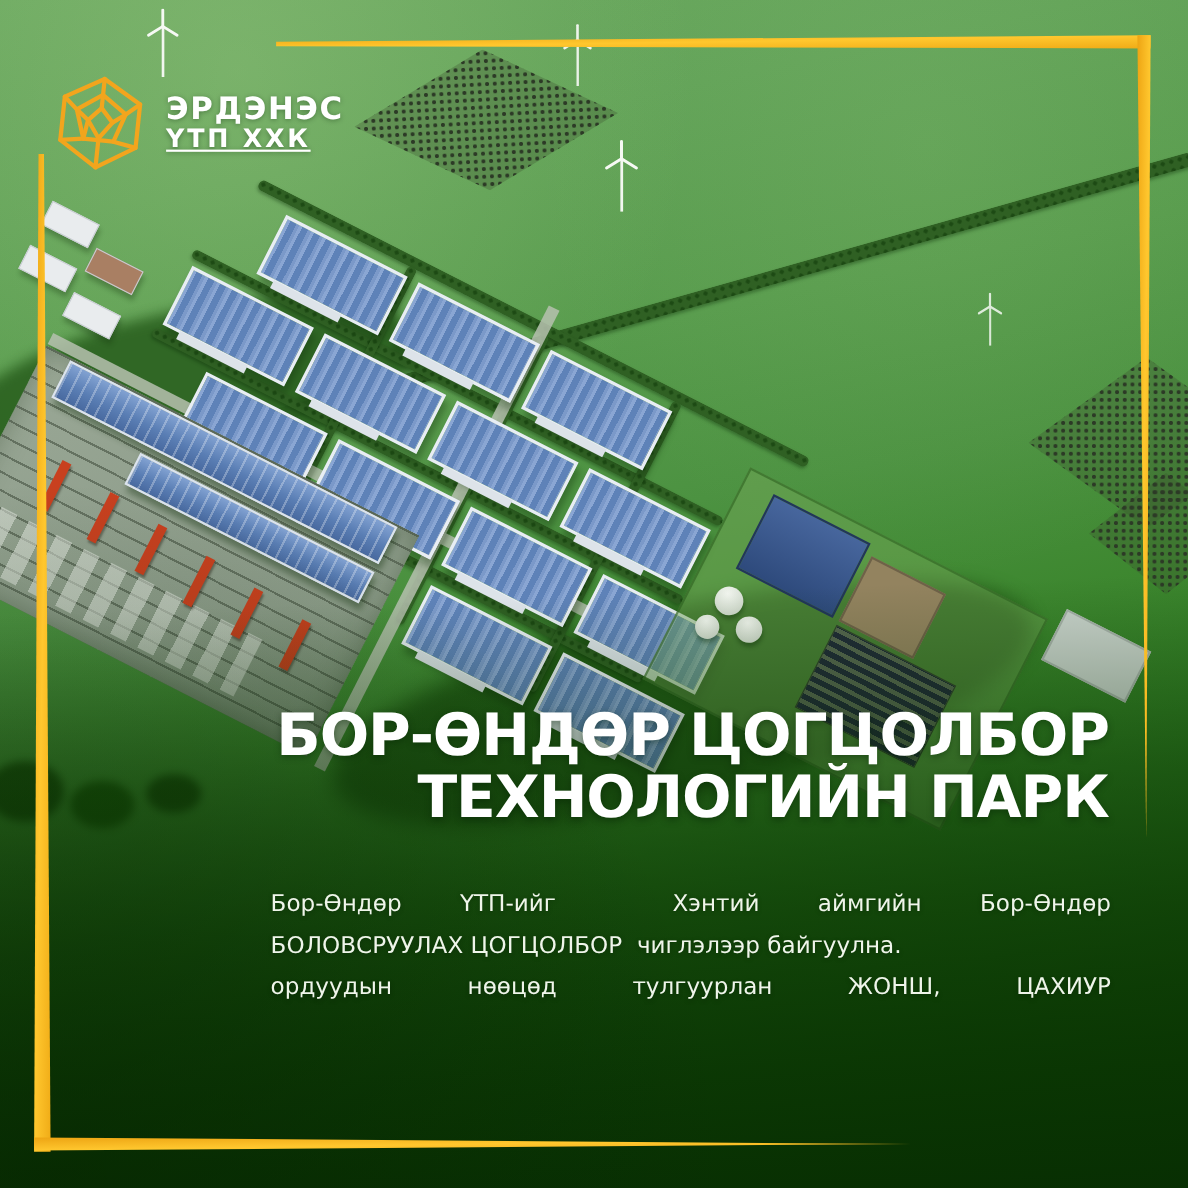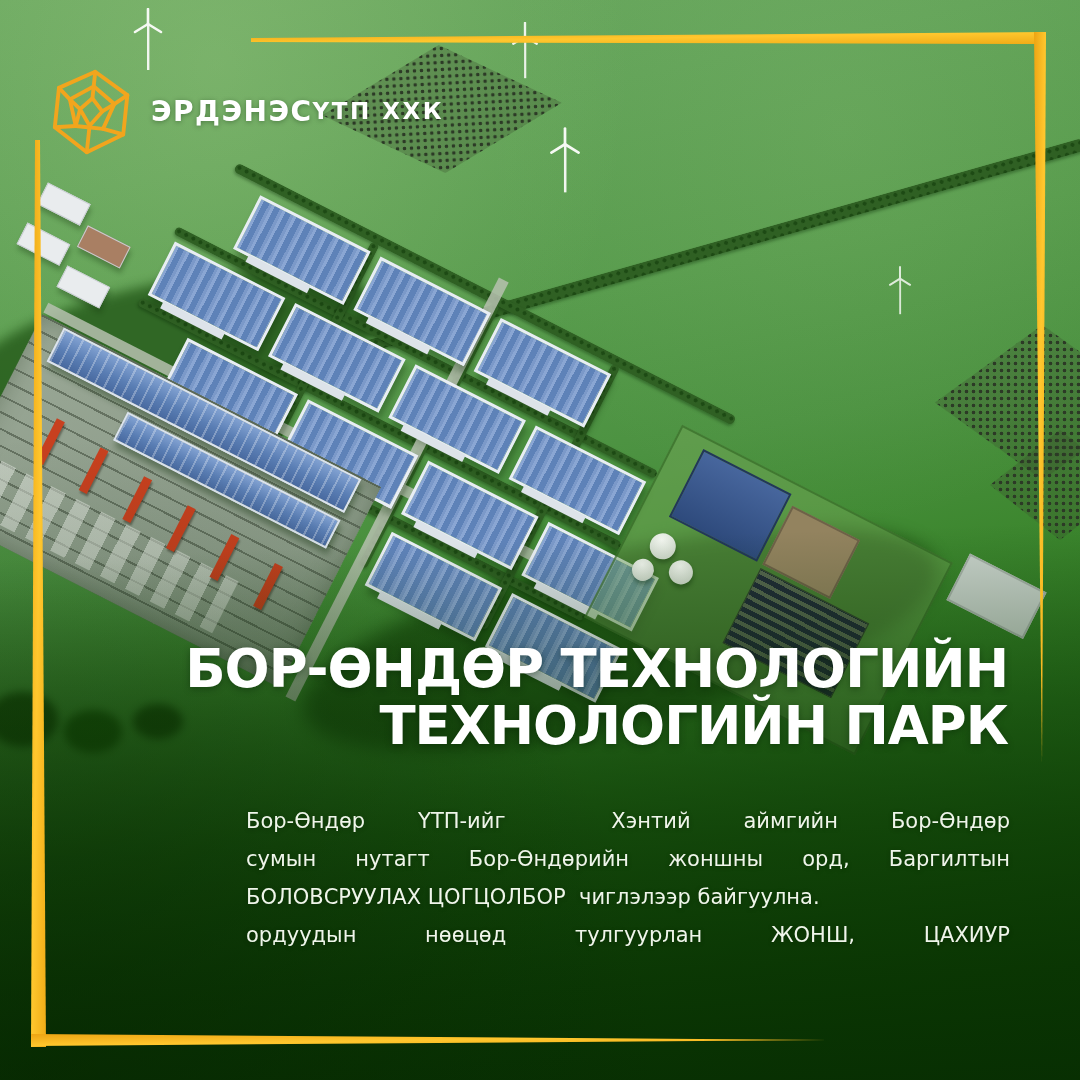--- a/index.html
+++ b/index.html
@@ -54,7 +54,7 @@
 
   
   .brand{left:48px;top:64px;display:flex;align-items:center;gap:17px;}
-  .brand-text{display:flex;flex-direction:row;line-height:1.04;color:#fff;
+  .brand-text{display:flex;flex-direction:column;line-height:1.04;color:#fff;
     text-shadow:0 1px 5px rgba(0,30,0,.35);}
   .brand-l1{font-size:28px;font-weight:bold;letter-spacing:1.5px;}
   .brand-l2{font-size:23px;font-weight:bold;letter-spacing:2.5px;margin-top:3px;}

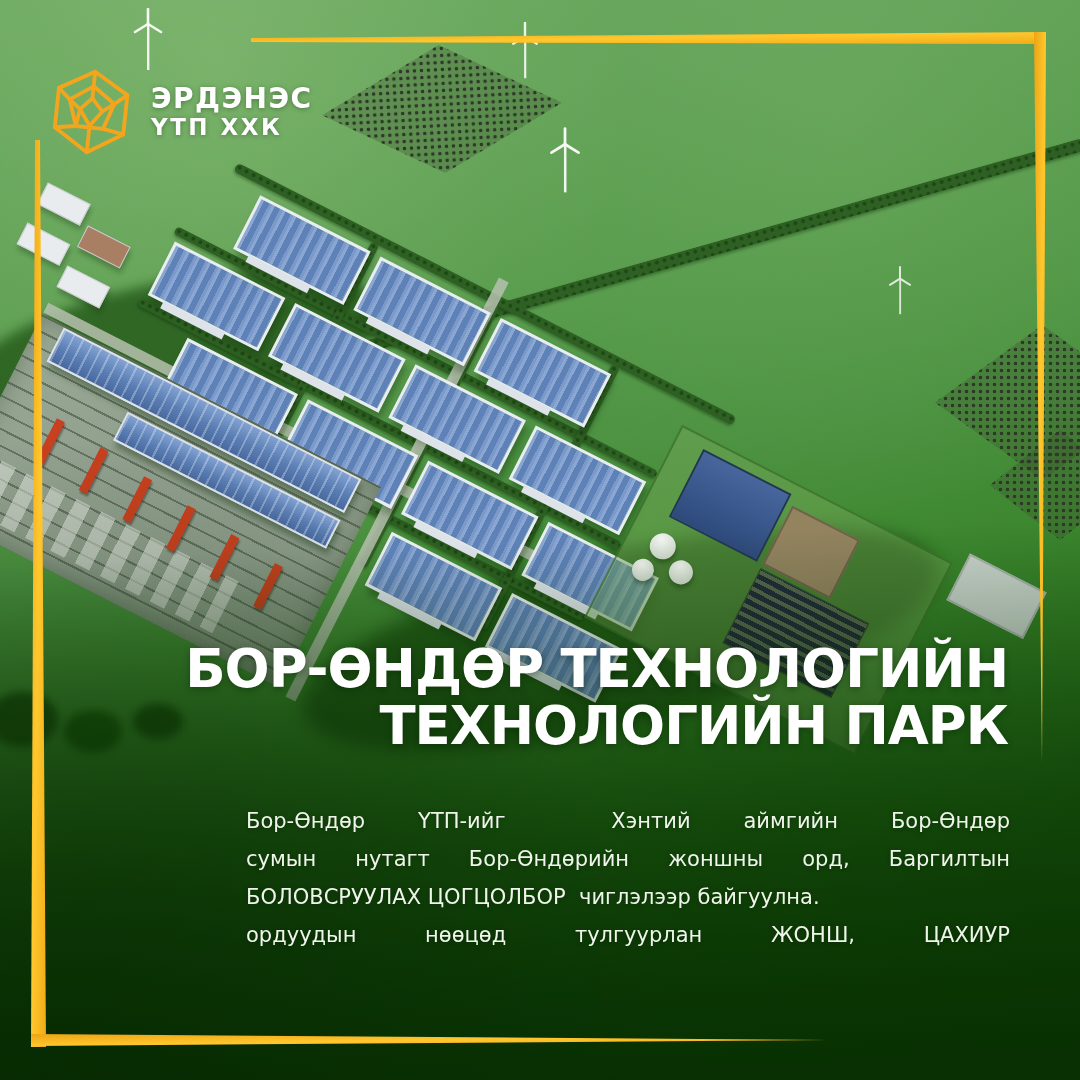--- a/index.html
+++ b/index.html
@@ -57,7 +57,7 @@
   .brand-text{display:flex;flex-direction:column;line-height:1.04;color:#fff;
     text-shadow:0 1px 5px rgba(0,30,0,.35);}
   .brand-l1{font-size:28px;font-weight:bold;letter-spacing:1.5px;}
-  .brand-l2{font-size:23px;font-weight:bold;letter-spacing:2.5px;margin-top:3px;}
+  .brand-l2{font-size:23px;font-weight:bold;letter-spacing:2.5px;margin-top:3px;text-decoration:underline;}
 
   
   .headline{right:72px;top:640px;text-align:right;color:#ffffff;font-weight:bold;

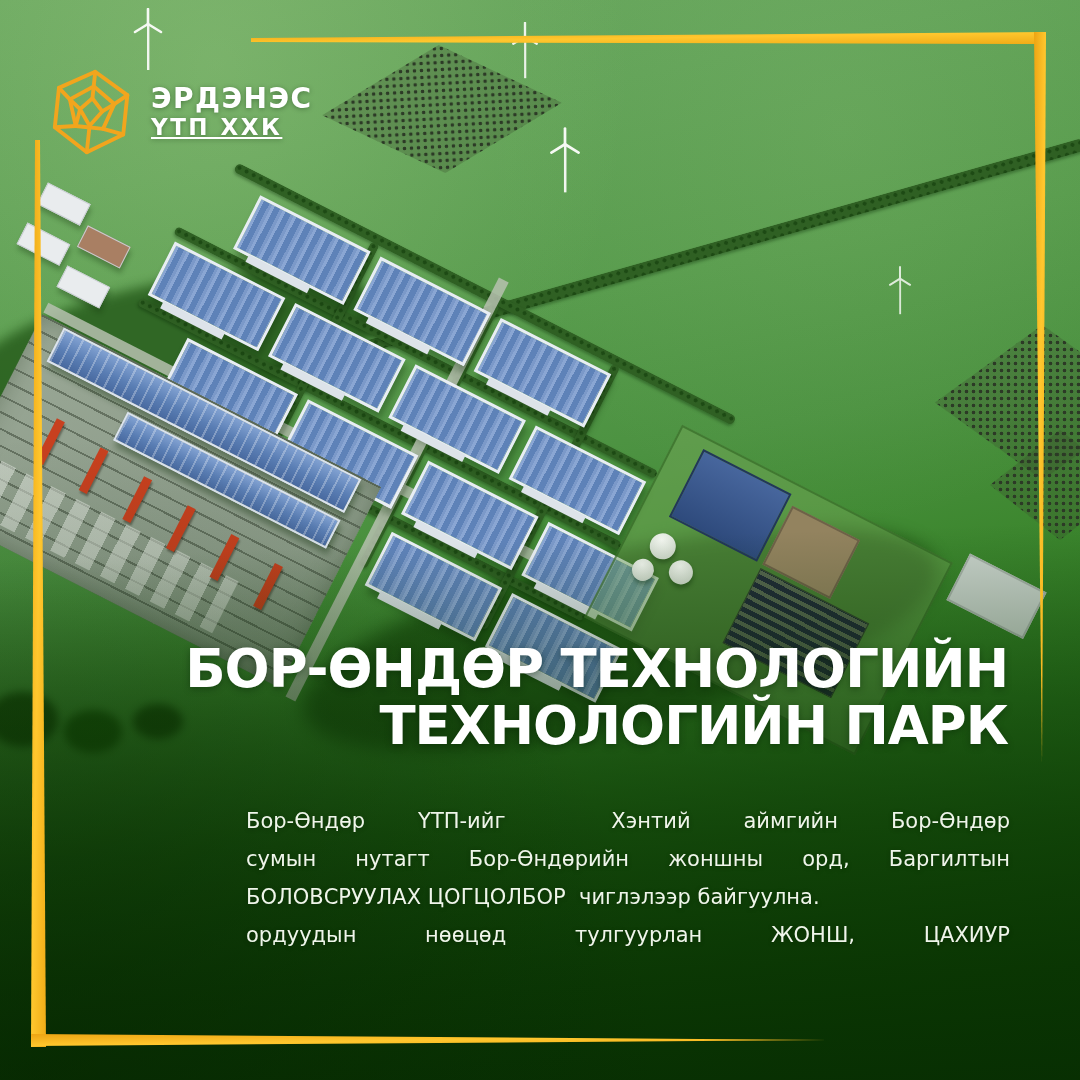--- a/index.html
+++ b/index.html
@@ -208,7 +208,7 @@
   </div>
 
   <div class="abs headline">
-    <div>БОР-ӨНДӨР ТЕХНОЛОГИЙН</div>
+    <div>БОР-ӨНДӨР ЦОГЦОЛБОР</div>
     <div>ТЕХНОЛОГИЙН ПАРК</div>
   </div>
 

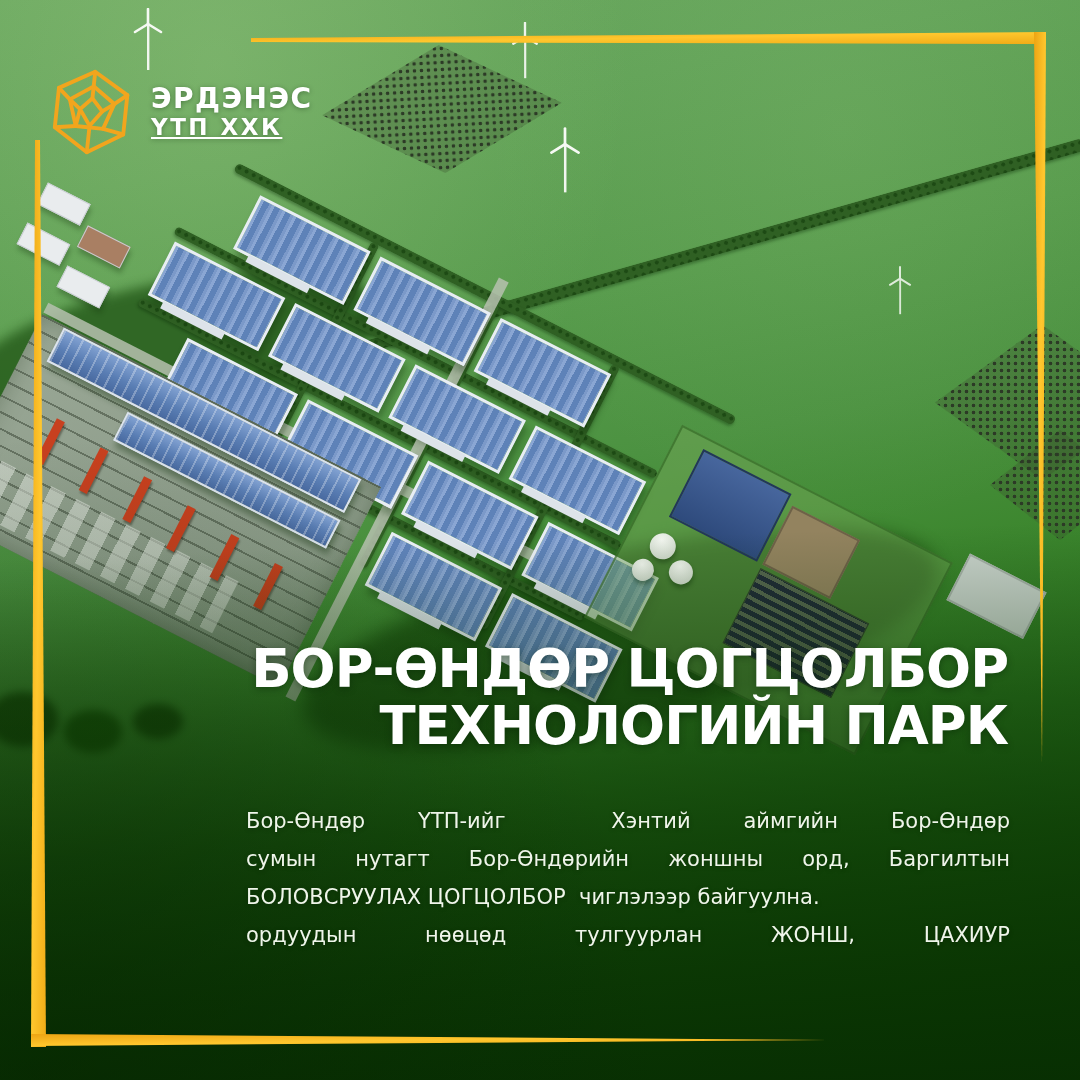--- a/index.html
+++ b/index.html
@@ -214,7 +214,6 @@
 
   <div class="abs description">
     <div class="body-line">Бор-Өндөр ҮТП-ийг&nbsp; Хэнтий аймгийн Бор-Өндөр</div>
-    <div class="body-line">сумын нутагт Бор-Өндөрийн жоншны орд, Баргилтын</div>
     <div class="body-line last">БОЛОВСРУУЛАХ ЦОГЦОЛБОР&nbsp; чиглэлээр байгуулна.</div>
     <div class="body-line">ордуудын нөөцөд тулгуурлан ЖОНШ, ЦАХИУР</div>
   </div>

